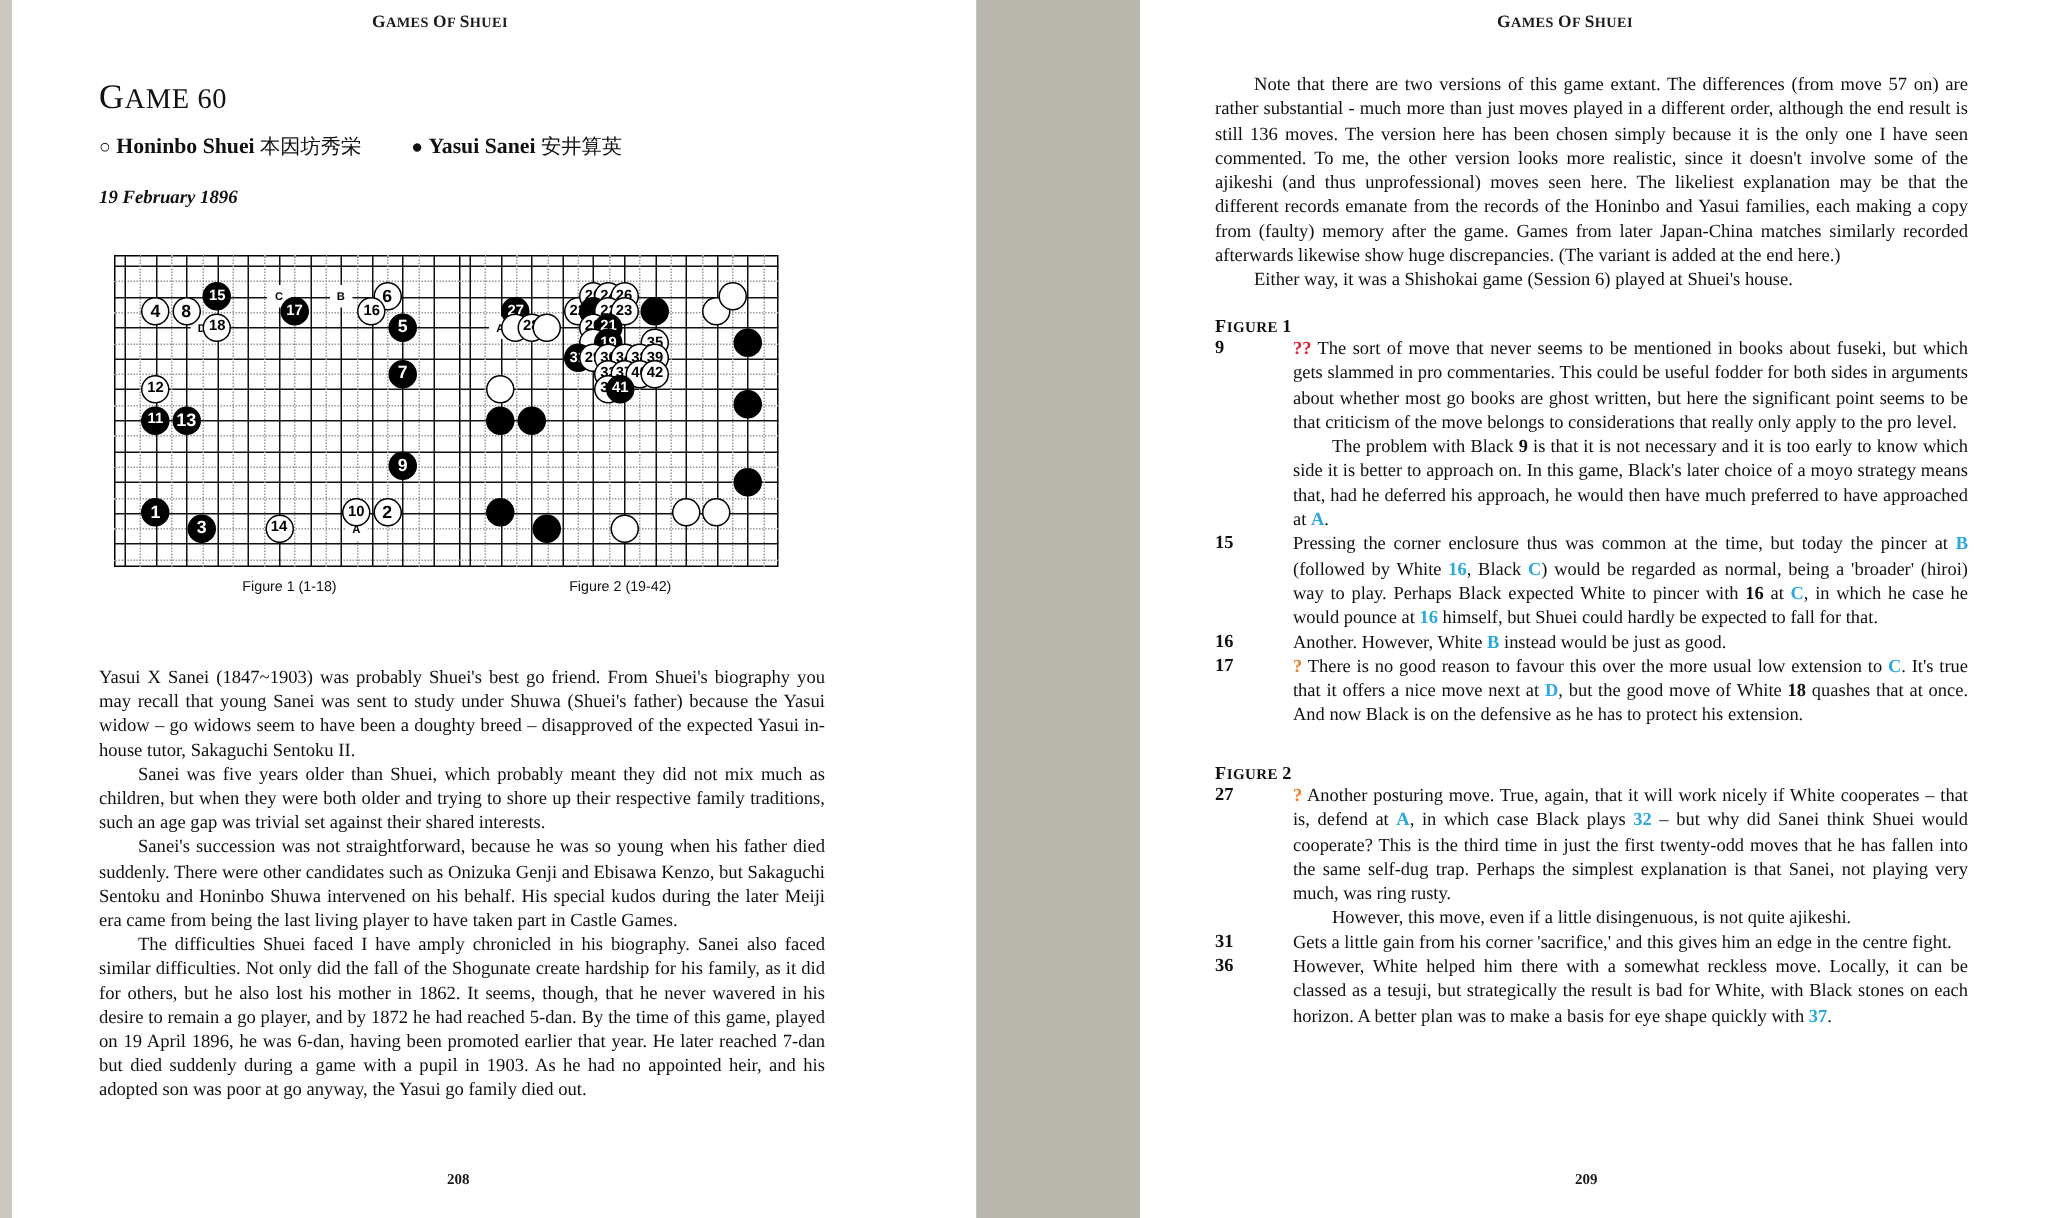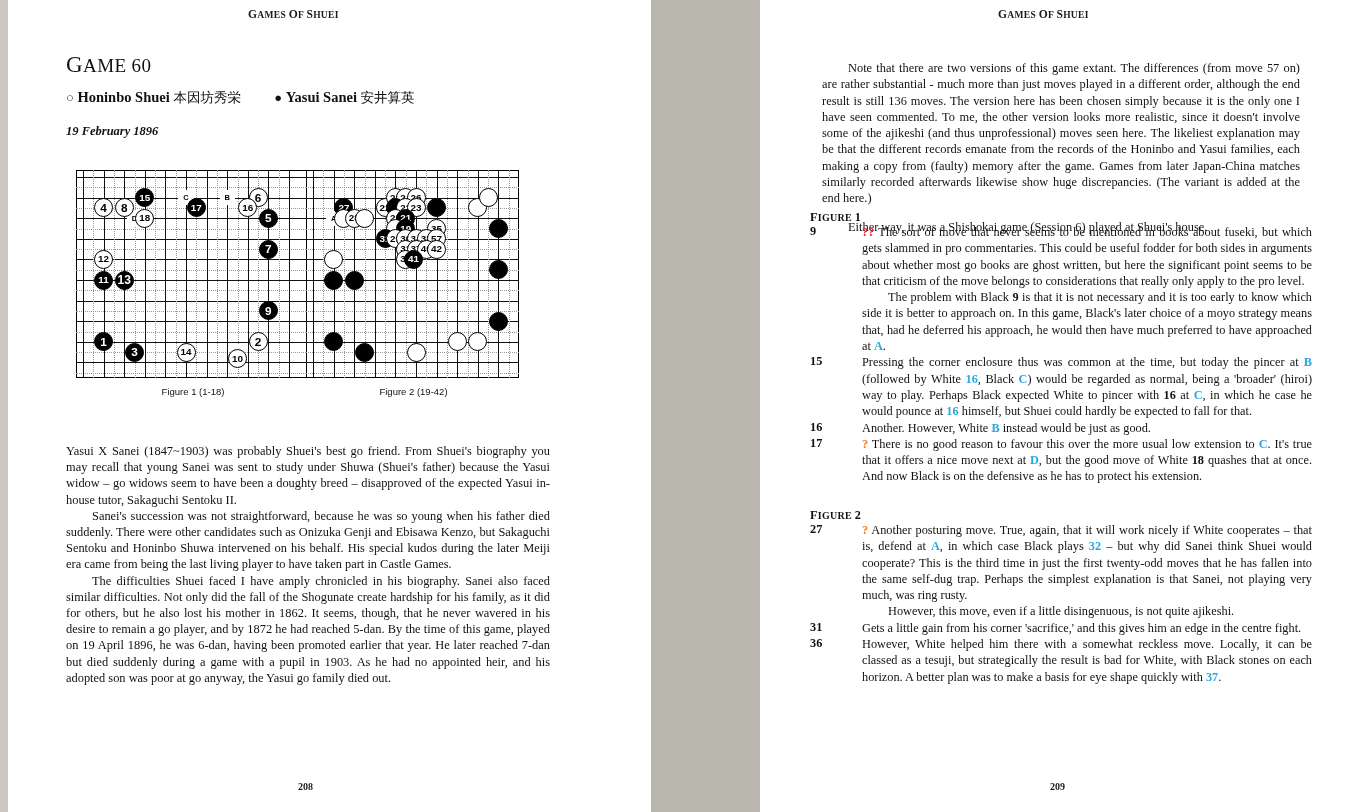--- a/index.html
+++ b/index.html
@@ -129,7 +129,7 @@
     position:absolute; left:50px; top:48px; width:502px;
     font-size:12.4px; line-height:16.3px; text-align:justify; color:#111;
   }
-  #right-intro p { margin:12px; text-indent:26px; }
+  #right-intro p { margin:0; text-indent:26px; }
 
   .fig-head {
     position:absolute; left:50px;

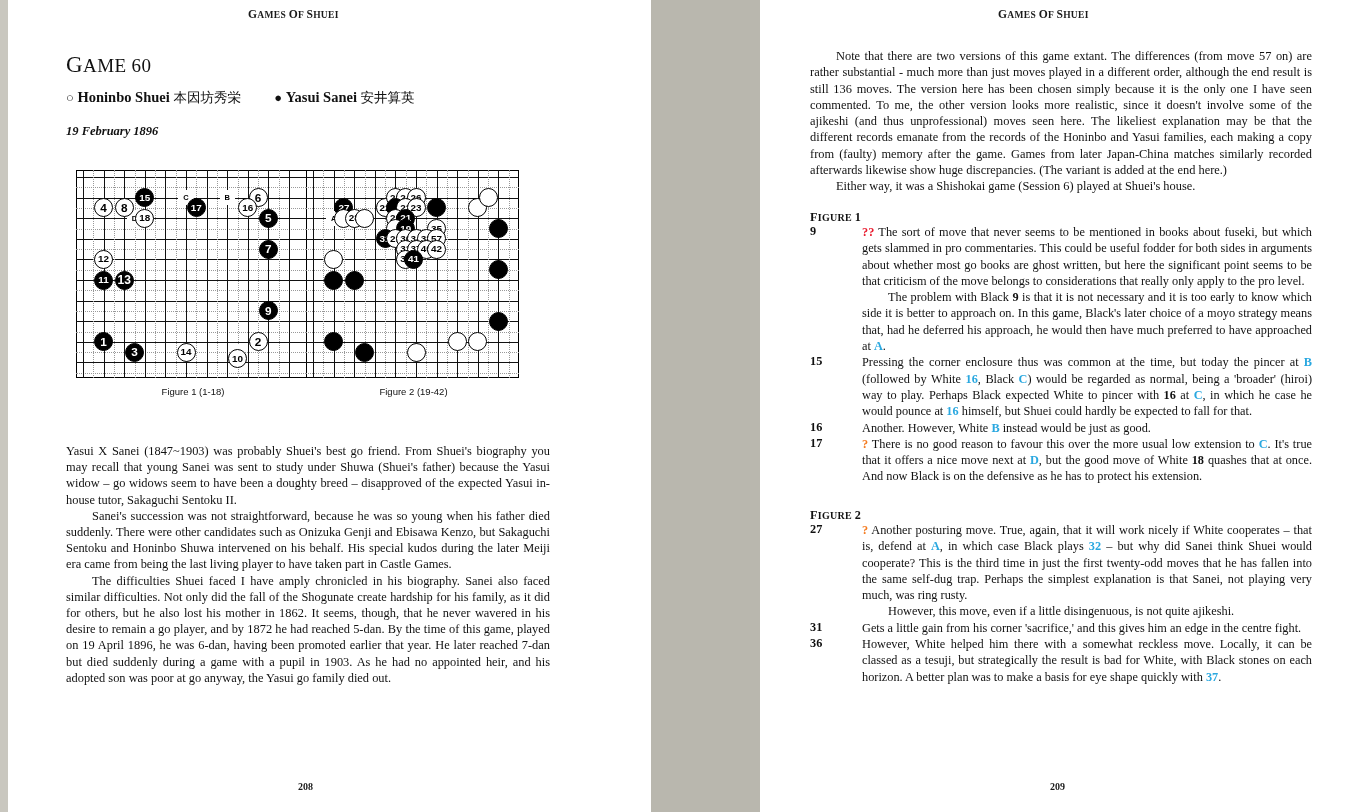--- a/index.html
+++ b/index.html
@@ -315,7 +315,7 @@
           <div class="stone white" style="width: 19px; height: 19px; left: 90.2px; top: 59.3px; font-size: 9.88px;">30</div>
           <div class="stone white" style="width: 19px; height: 19px; left: 100.5px; top: 59.3px; font-size: 9.88px;">34</div>
           <div class="stone white" style="width: 19px; height: 19px; left: 110.8px; top: 59.3px; font-size: 9.88px;">38</div>
-          <div class="stone white" style="width: 19px; height: 19px; left: 121.1px; top: 59.3px; font-size: 9.88px;">57</div>
+          <div class="stone white" style="width: 19px; height: 19px; left: 121.1px; top: 59.3px; font-size: 9.88px;">39</div>
           <div class="stone white" style="width: 19px; height: 19px; left: 90.2px; top: 69.6px; font-size: 9.88px;">33</div>
           <div class="stone white" style="width: 19px; height: 19px; left: 100.5px; top: 69.6px; font-size: 9.88px;">37</div>
           <div class="stone white" style="width: 19px; height: 19px; left: 110.8px; top: 69.6px; font-size: 9.88px;">40</div>

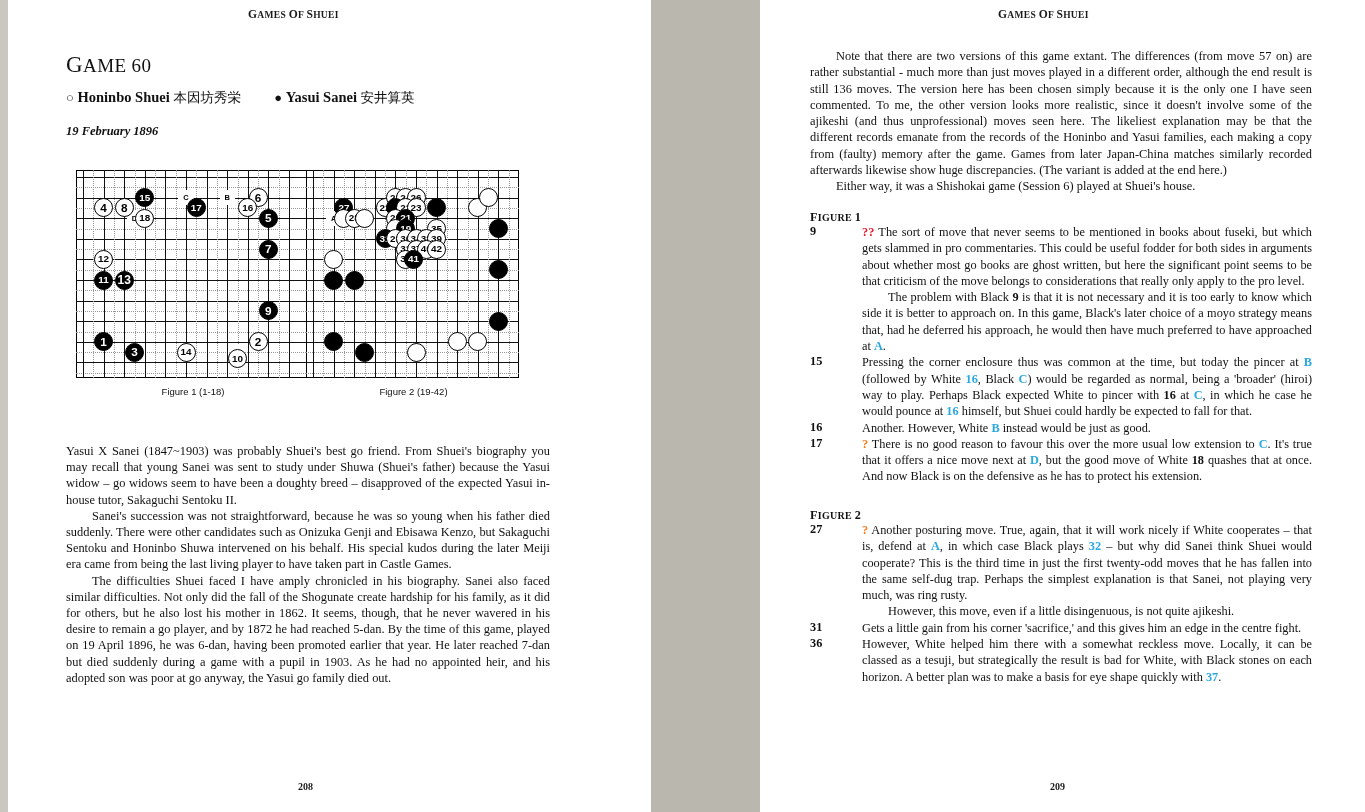--- a/index.html
+++ b/index.html
@@ -237,7 +237,7 @@
           <div class="stone black" style="width: 19px; height: 19px; left: 182.9px; top: 69.6px; font-size: 11.78px;">7</div>
           <div class="stone white" style="width: 19px; height: 19px; left: 38.7px; top: 28.4px; font-size: 11.78px;">8</div>
           <div class="stone black" style="width: 19px; height: 19px; left: 182.9px; top: 131.4px; font-size: 11.78px;">9</div>
-          <div class="stone white" style="width: 19px; height: 19px; left: 152px; top: 162.3px; font-size: 9.88px; margin-top: 17px;">10</div>
+          <div class="stone white" style="width: 19px; height: 19px; left: 152px; top: 162.3px; font-size: 9.88px;">10</div>
           <div class="stone black" style="width: 19px; height: 19px; left: 18.1px; top: 100.5px; font-size: 9.88px;">11</div>
           <div class="stone white" style="width: 19px; height: 19px; left: 18.1px; top: 79.9px; font-size: 9.88px;">12</div>
           <div class="stone black" style="width: 19px; height: 19px; left: 38.7px; top: 100.5px; font-size: 12px;">13</div>

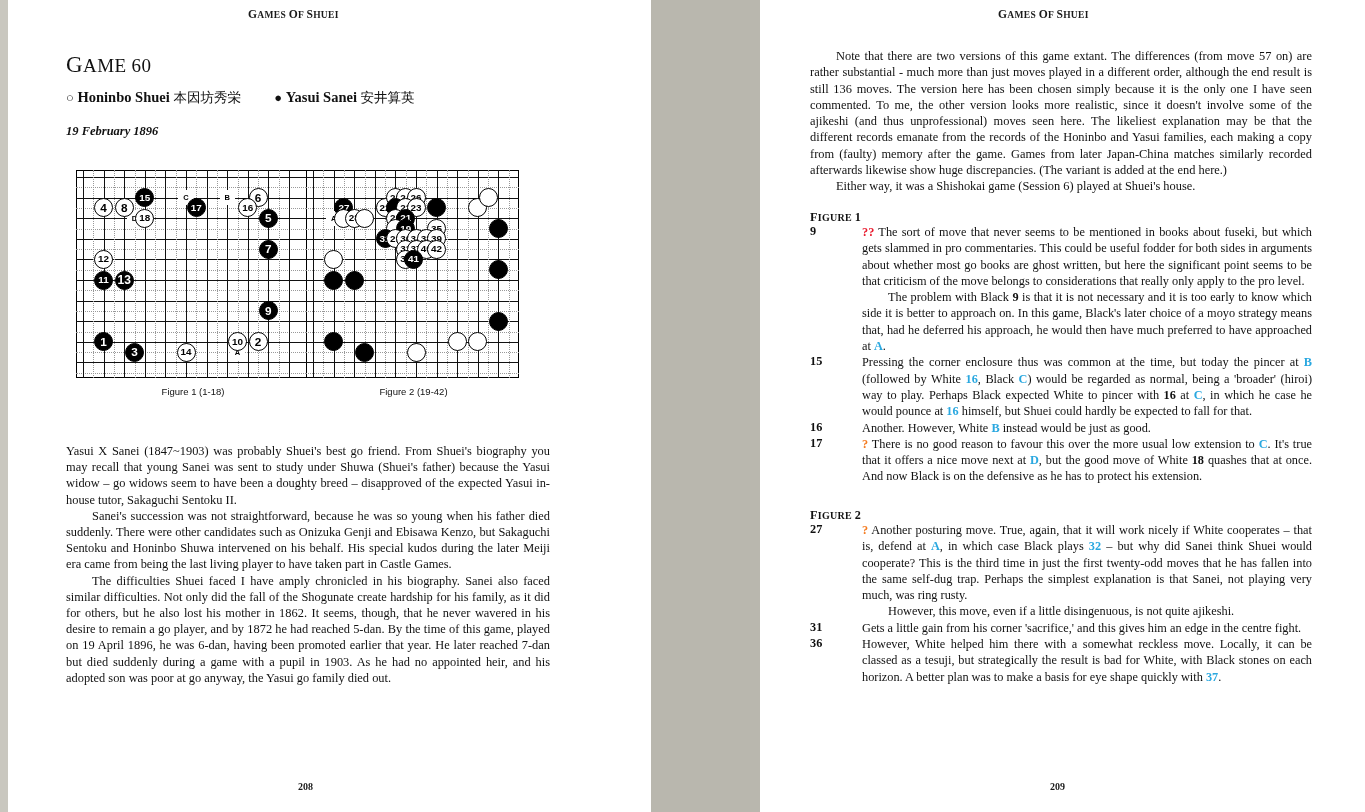--- a/index.html
+++ b/index.html
@@ -342,6 +342,7 @@
 
     <div class="bodytext" id="left-body" style="left:58px; top:443px; width:484px;">
         <p class="noindent">Yasui X Sanei (1847~1903) was probably Shuei's best go friend. From Shuei's biography you may recall that young Sanei was sent to study under Shuwa (Shuei's father) because the Yasui widow – go widows seem to have been a doughty breed – disapproved of the expected Yasui in-house tutor, Sakaguchi Sentoku II.</p>
+        <p>Sanei was five years older than Shuei, which probably meant they did not mix much as children, but when they were both older and trying to shore up their respective family traditions, such an age gap was trivial set against their shared interests.</p>
         <p>Sanei's succession was not straightforward, because he was so young when his father died suddenly. There were other candidates such as Onizuka Genji and Ebisawa Kenzo, but Sakaguchi Sentoku and Honinbo Shuwa intervened on his behalf. His special kudos during the later Meiji era came from being the last living player to have taken part in Castle Games.</p>
         <p>The difficulties Shuei faced I have amply chronicled in his biography. Sanei also faced similar difficulties. Not only did the fall of the Shogunate create hardship for his family, as it did for others, but he also lost his mother in 1862. It seems, though, that he never wavered in his desire to remain a go player, and by 1872 he had reached 5-dan. By the time of this game, played on 19 April 1896, he was 6-dan, having been promoted earlier that year. He later reached 7-dan but died suddenly during a game with a pupil in 1903. As he had no appointed heir, and his adopted son was poor at go anyway, the Yasui go family died out.</p>
       </div>

